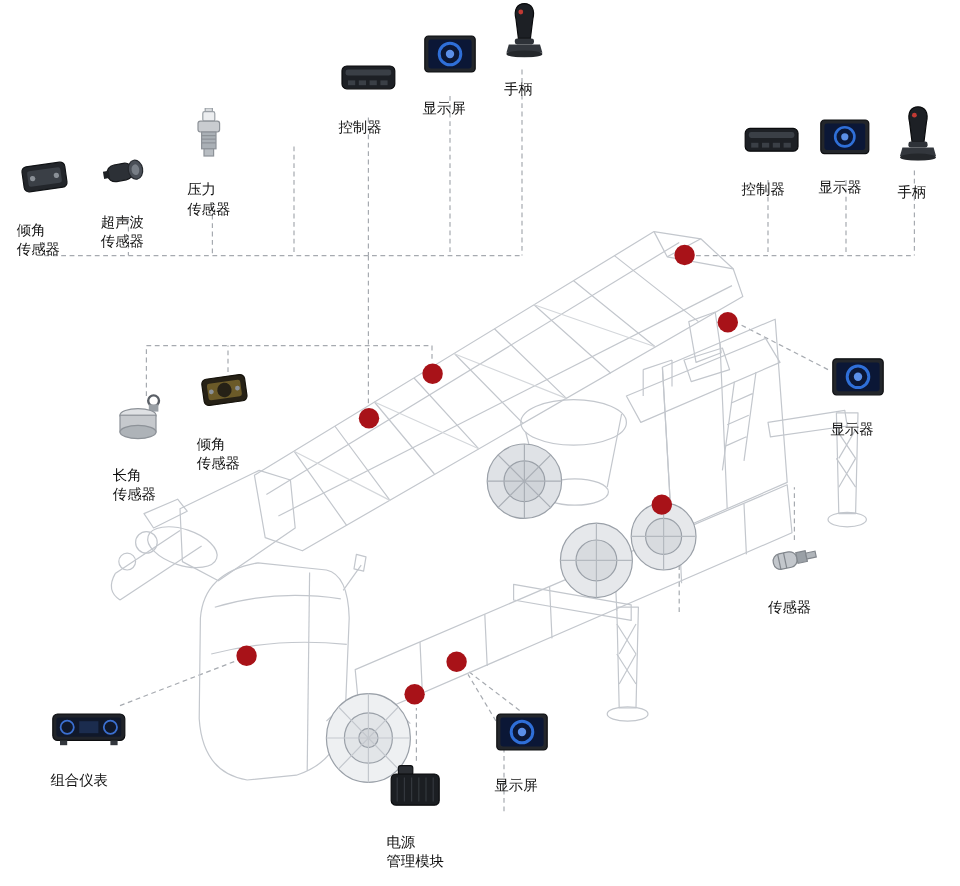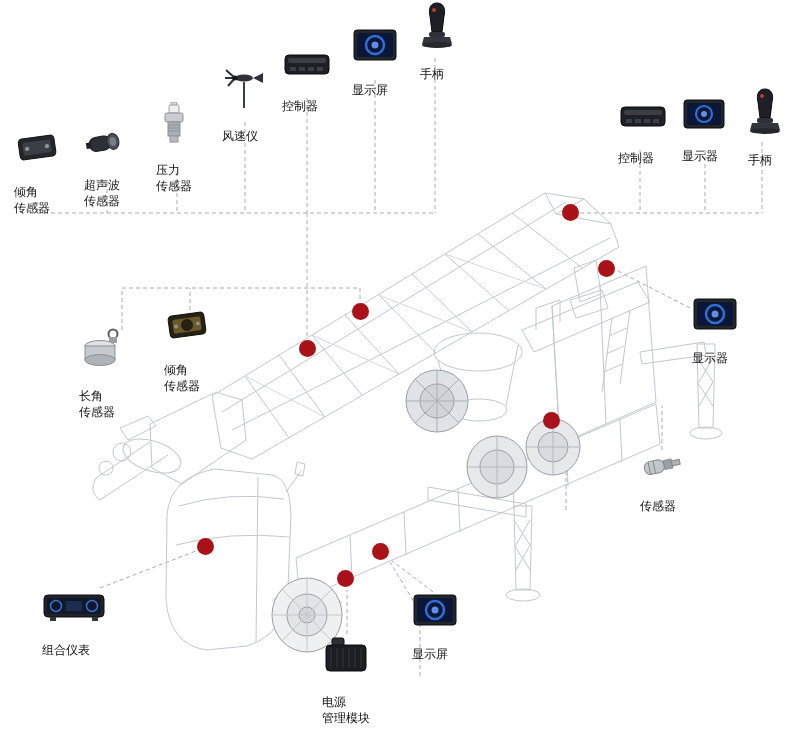--- a/index.html
+++ b/index.html
@@ -157,18 +157,6 @@
 传感器</div>
   </div>
 
-  <div class="comp" style="left:222px;top:62px">
-    <span class="icon">
-      <svg width="44" height="48" viewBox="0 0 44 48">
-          <line x1="22" y1="20" x2="22" y2="46" stroke="#3c4046" stroke-width="2"></line>
-          <ellipse cx="22" cy="16" rx="9" ry="3.5" fill="#2e3238"></ellipse>
-          <path d="M13,16 L4,8 M13,16 L3,16 M13,16 L6,24" stroke="#2e3238" stroke-width="2" fill="none"></path>
-          <path d="M31,16 L41,11 L41,21 Z" fill="#2e3238"></path>
-          <circle cx="13" cy="16" r="2.5" fill="#15171a"></circle>
-        </svg>
-    </span>
-    <div class="lbl">风速仪</div>
-  </div>
 
   <div class="comp" style="left:282px;top:48px">
     <span class="icon">

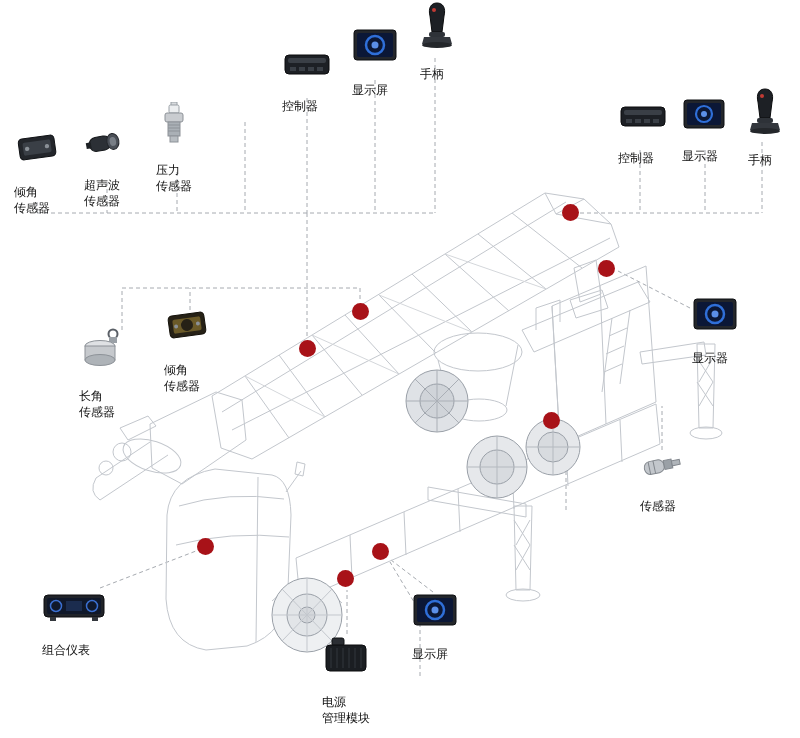--- a/index.html
+++ b/index.html
@@ -140,7 +140,7 @@
 传感器</div>
   </div>
 
-  <div class="comp" style="left:156px;top:102px">
+  <div class="comp" style="left:156px;top:90px">
     <span class="icon">
       <svg width="36" height="42" viewBox="0 0 36 42">
           <rect x="15" y="0" width="6" height="4" fill="#d7dadd" stroke="#9aa0a6"></rect>

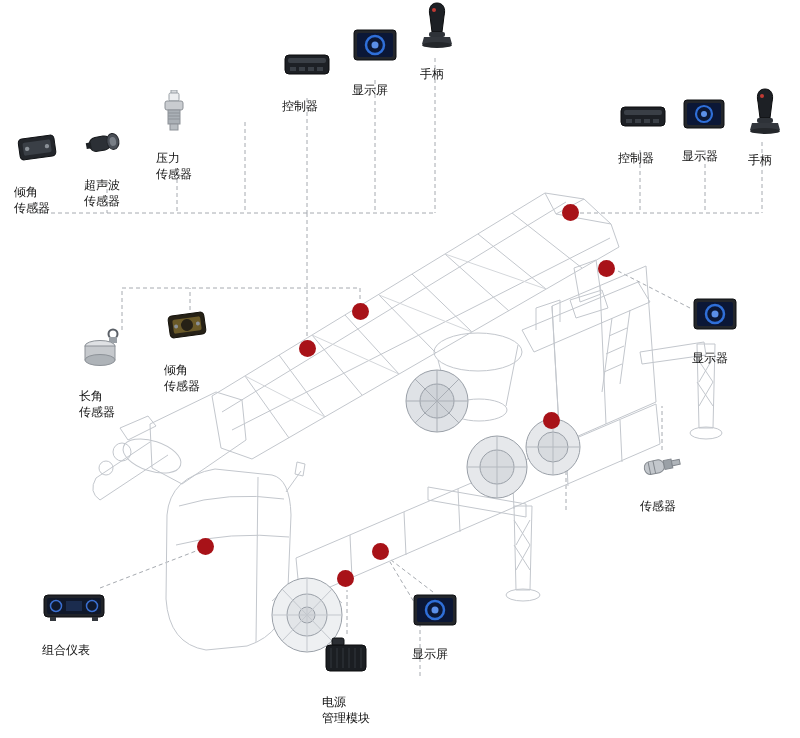--- a/index.html
+++ b/index.html
@@ -264,7 +264,7 @@
   </div>
 
 
-  <div class="comp" style="left:79px;top:326px">
+  <div class="comp" style="left:94px;top:326px">
     <span class="icon">
       <svg width="46" height="44" viewBox="0 0 46 44">
           <circle cx="34" cy="8" r="4.5" fill="none" stroke="#5a5f66" stroke-width="2"></circle>

